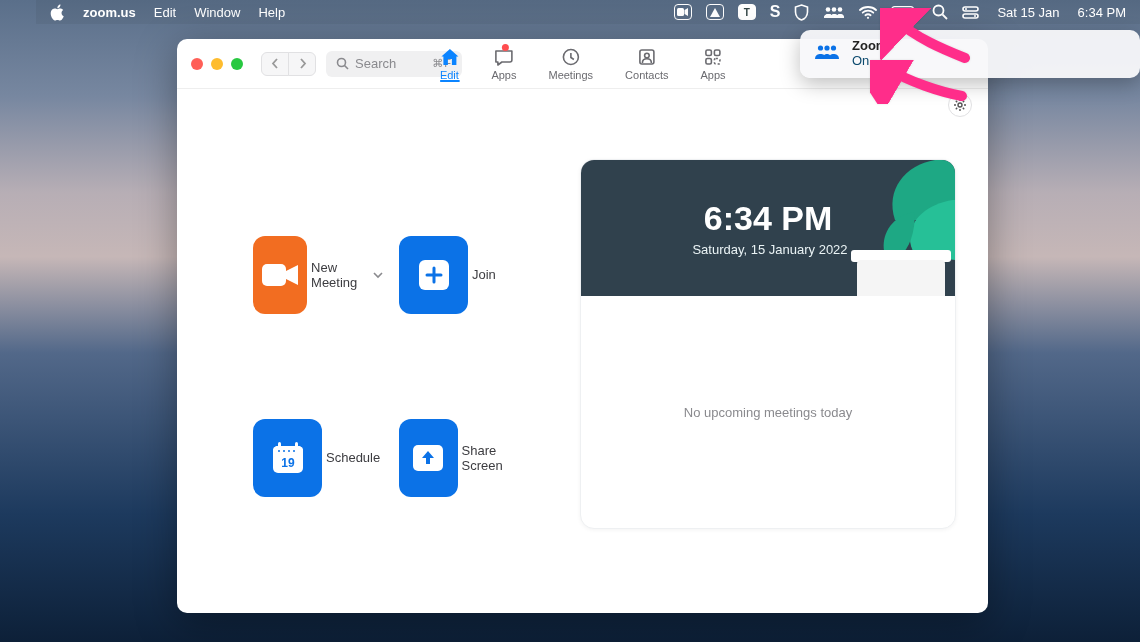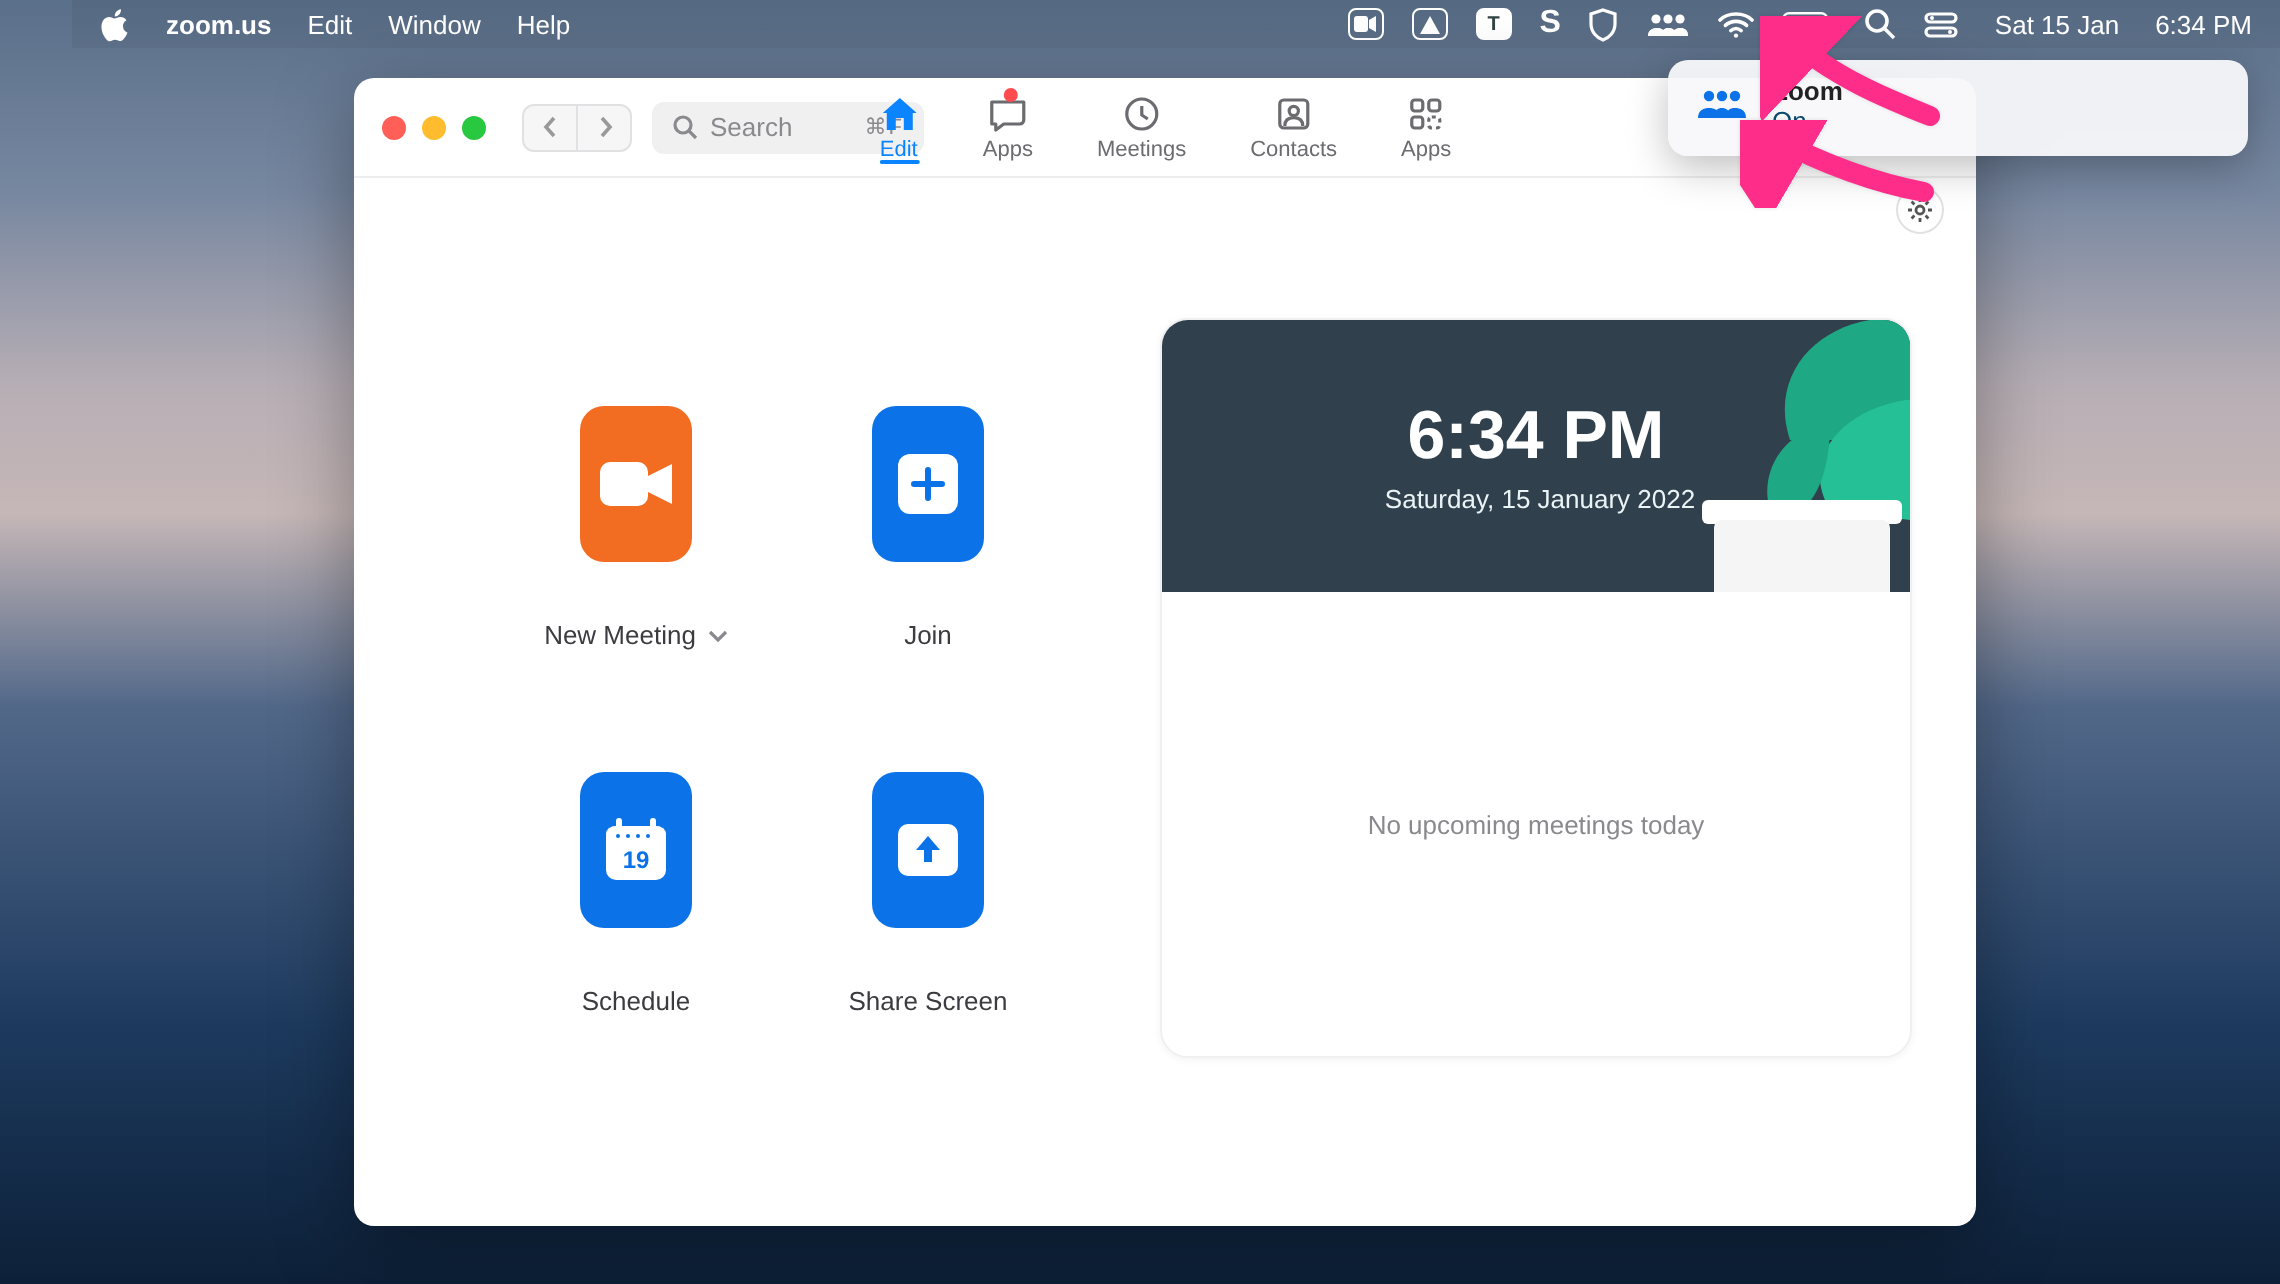--- a/index.html
+++ b/index.html
@@ -96,7 +96,7 @@
 
   
   .popover {
-    position:absolute; top: 30px; right: 16px; width: 290px; height: 48px;
+    position:absolute; top: 30px; right: 0; width: 340px; height: 48px;
     background: rgba(248,248,250,0.95); border-radius: 10px;
     box-shadow: 0 6px 20px rgba(0,0,0,0.25);
     display:flex; align-items:center; gap:12px; padding: 0 14px;

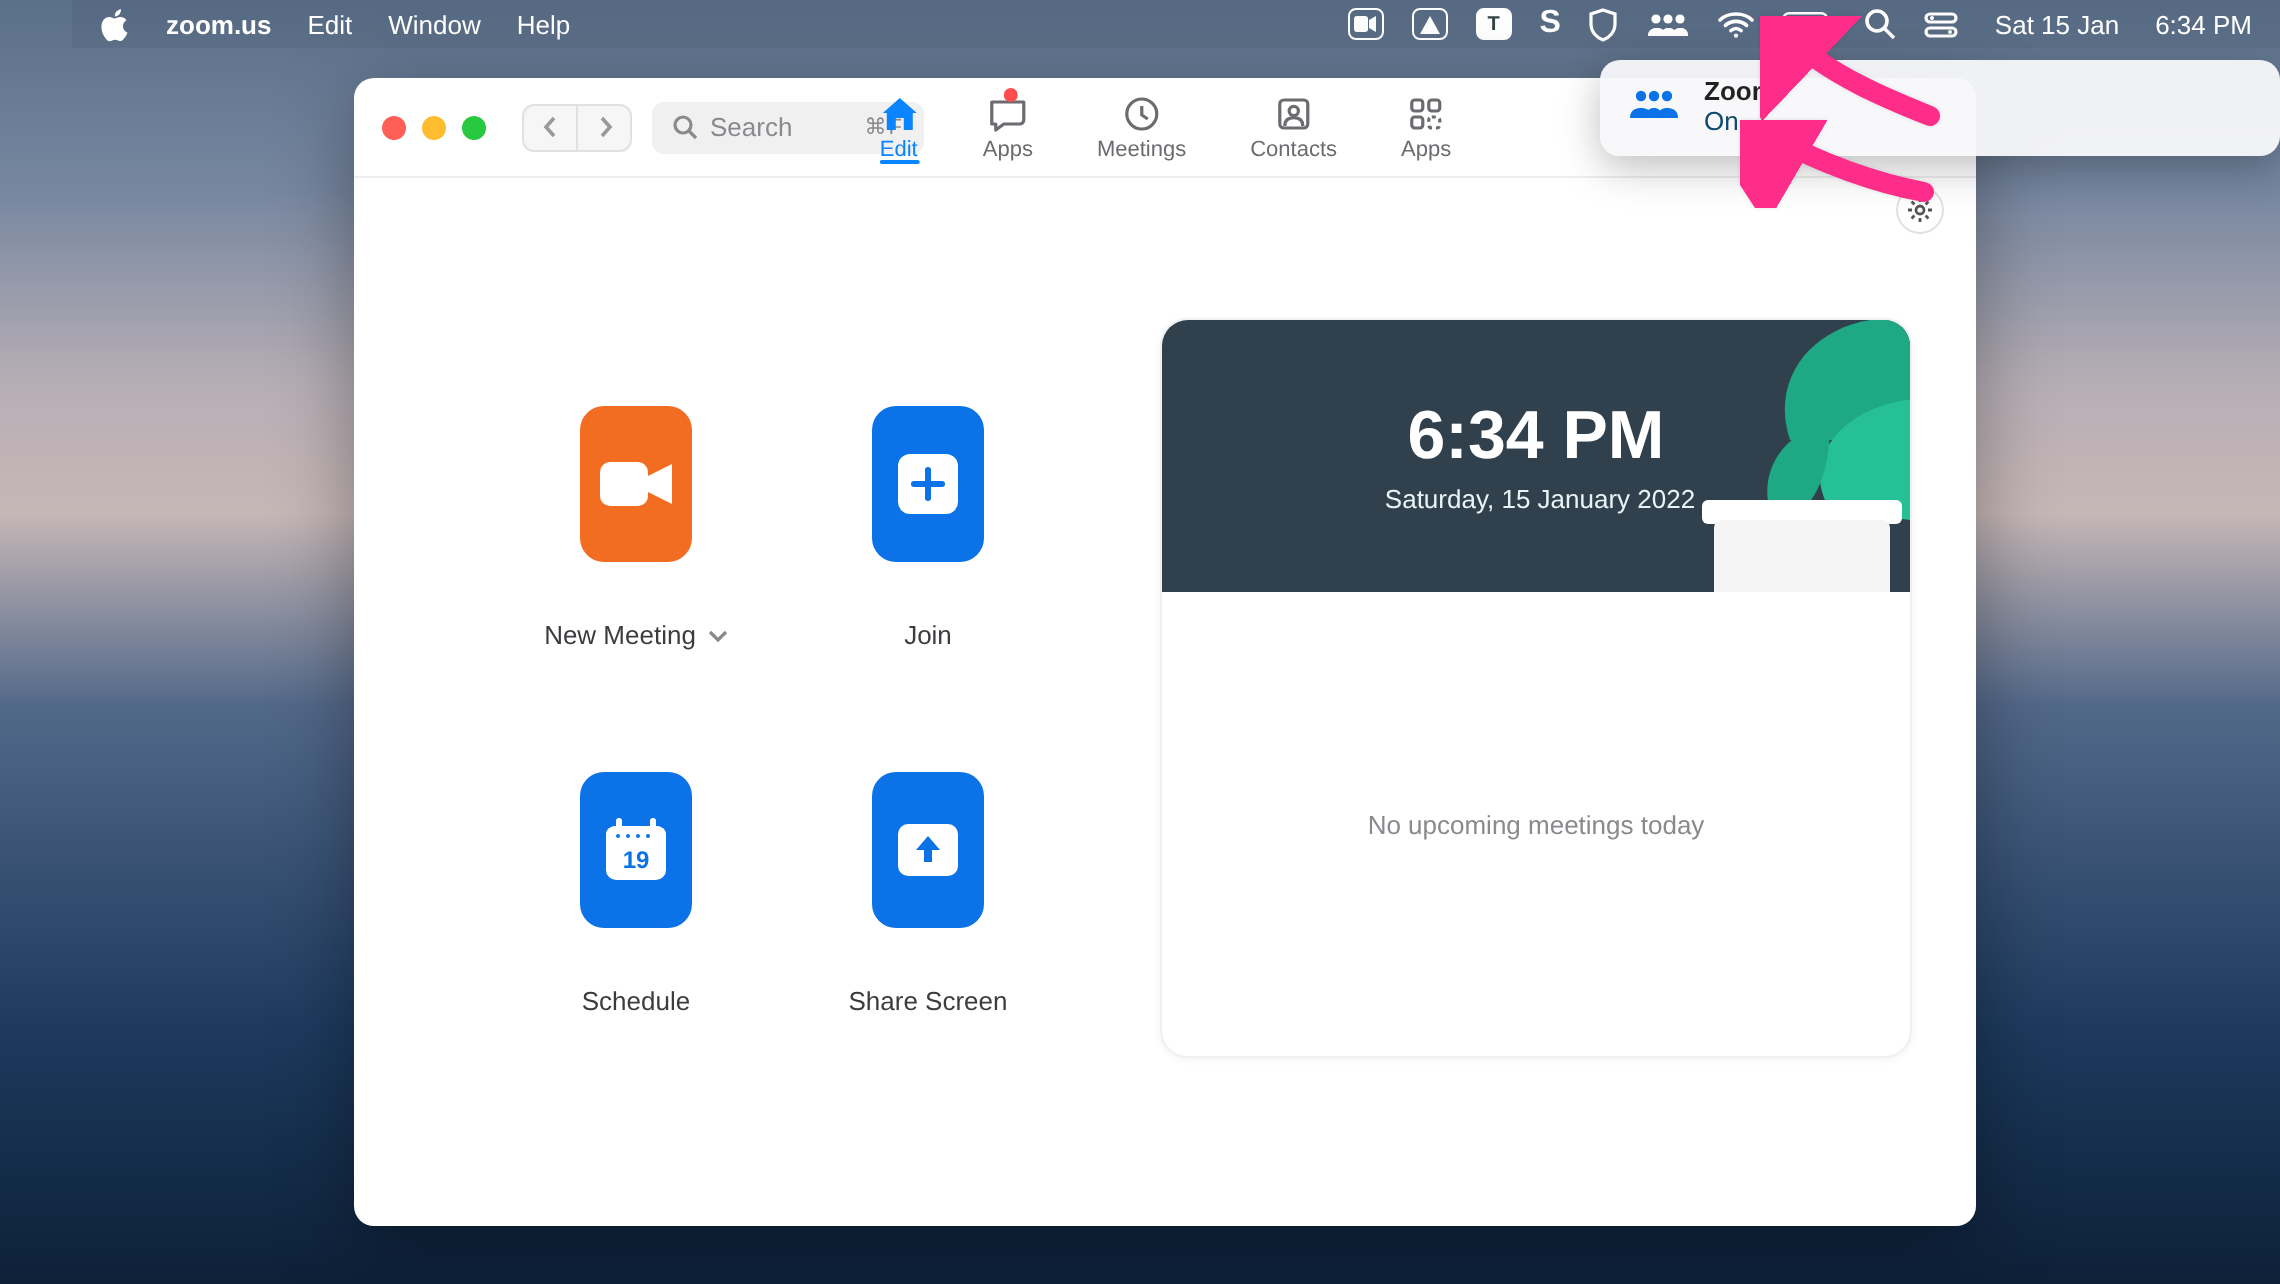--- a/index.html
+++ b/index.html
@@ -71,7 +71,7 @@
 
   .content { display: flex; padding: 70px 32px 32px 32px; gap: 24px; }
   .actions { display: grid; grid-template-columns: 130px 130px; gap: 40px 16px; padding-top: 44px; padding-left: 44px;}
-  .action { display: flex; flex-direction: column; align-items: center; gap: 29px; font-size: 13px; color: #3c3c40; }
+  .action { display: flex; flex-direction: row; align-items: center; gap: 4px; font-size: 13px; color: #3c3c40; }
   .tile { width: 56px; height: 78px; border-radius: 12px; display:flex; align-items:center; justify-content:center; }
   .tile.orange { background: #f26d21; }
   .tile.blue { background: #0b72e7; }

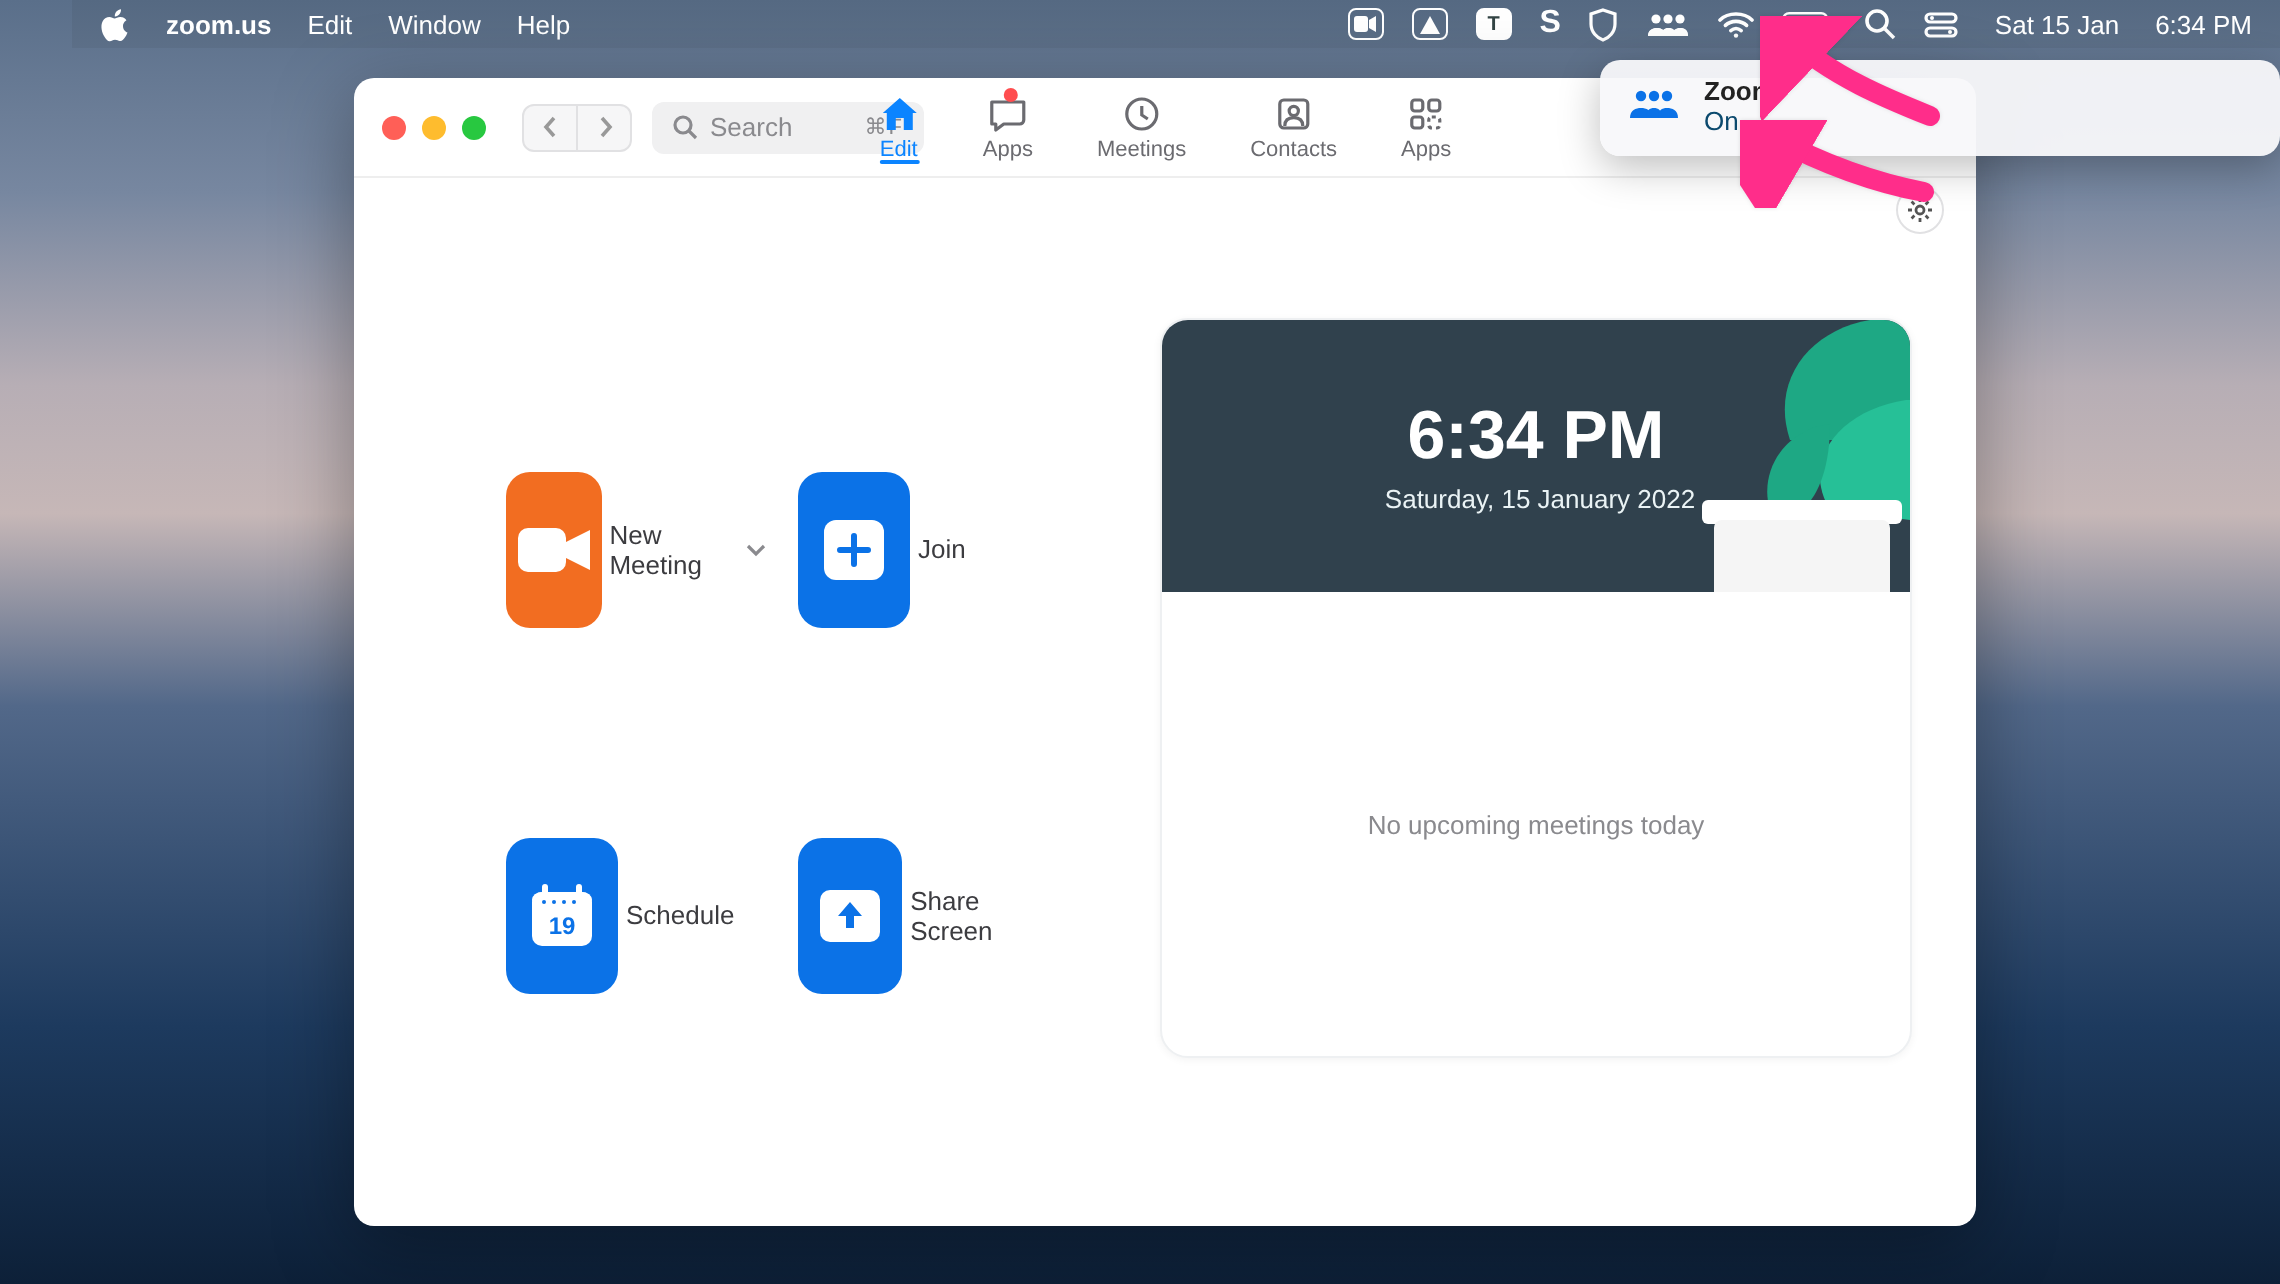--- a/index.html
+++ b/index.html
@@ -72,7 +72,7 @@
   .content { display: flex; padding: 70px 32px 32px 32px; gap: 24px; }
   .actions { display: grid; grid-template-columns: 130px 130px; gap: 40px 16px; padding-top: 44px; padding-left: 44px;}
   .action { display: flex; flex-direction: row; align-items: center; gap: 4px; font-size: 13px; color: #3c3c40; }
-  .tile { width: 56px; height: 78px; border-radius: 12px; display:flex; align-items:center; justify-content:center; }
+  .tile { width: 69px; height: 78px; border-radius: 12px; display:flex; align-items:center; justify-content:center; }
   .tile.orange { background: #f26d21; }
   .tile.blue { background: #0b72e7; }
   .action .lbl { display:flex; align-items:center; gap:6px; }

